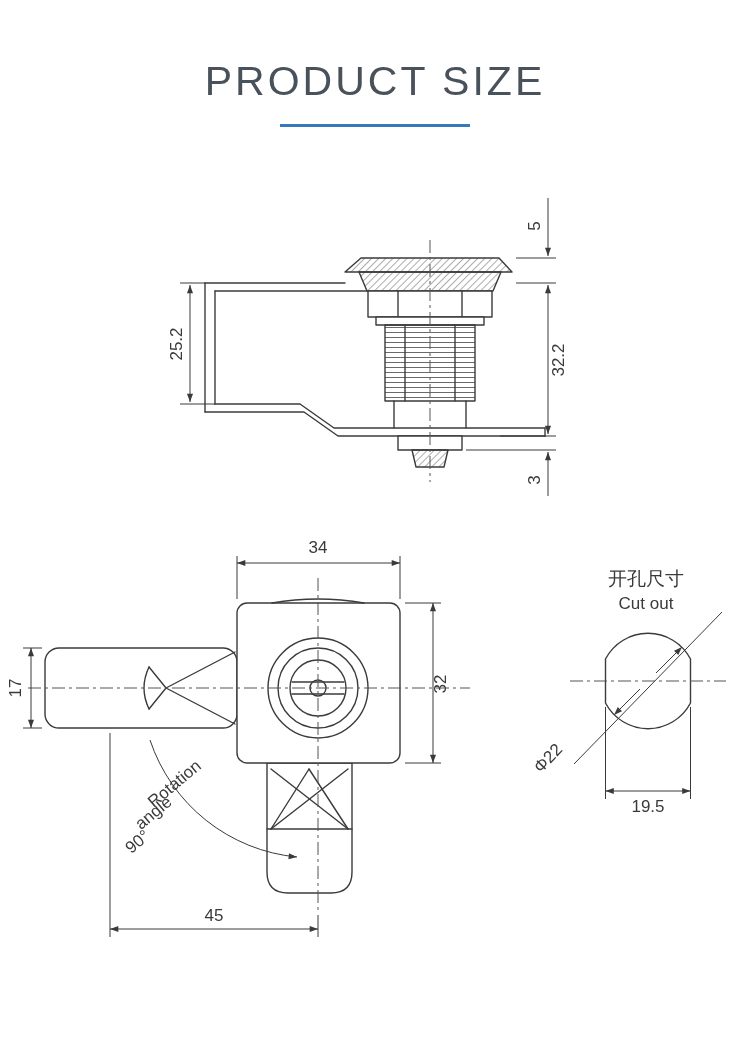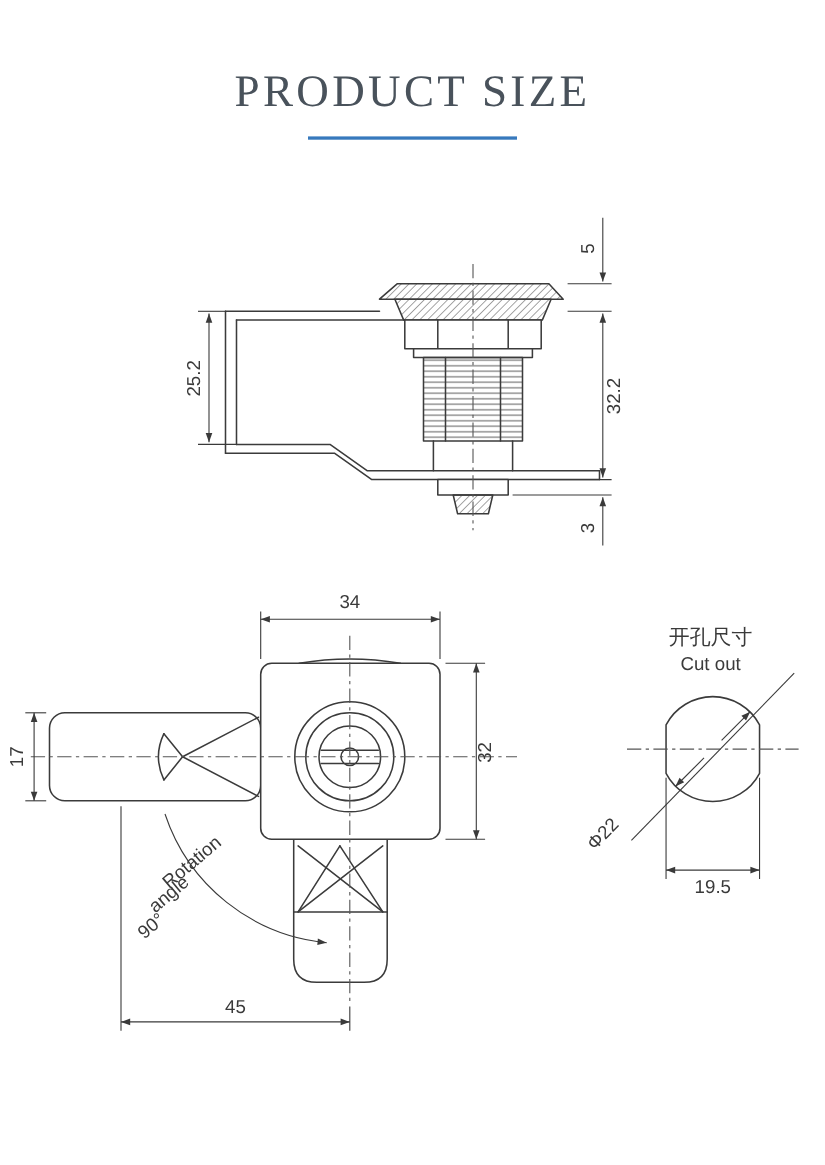--- a/index.html
+++ b/index.html
@@ -10,7 +10,7 @@
   .title {
     position:absolute; top:58px; left:0; width:100%; margin:0;
     text-align:center; font-size:41px; font-weight:400; letter-spacing:3px;
-    color:var(--heading,#49525b); font-family:Liberation Serif, serif;
+    color:var(--heading,#49525b); font-family:Liberation Sans, sans-serif;
   }
   .divider {
     position:absolute; top:124px; left:50%; transform:translateX(-50%);

